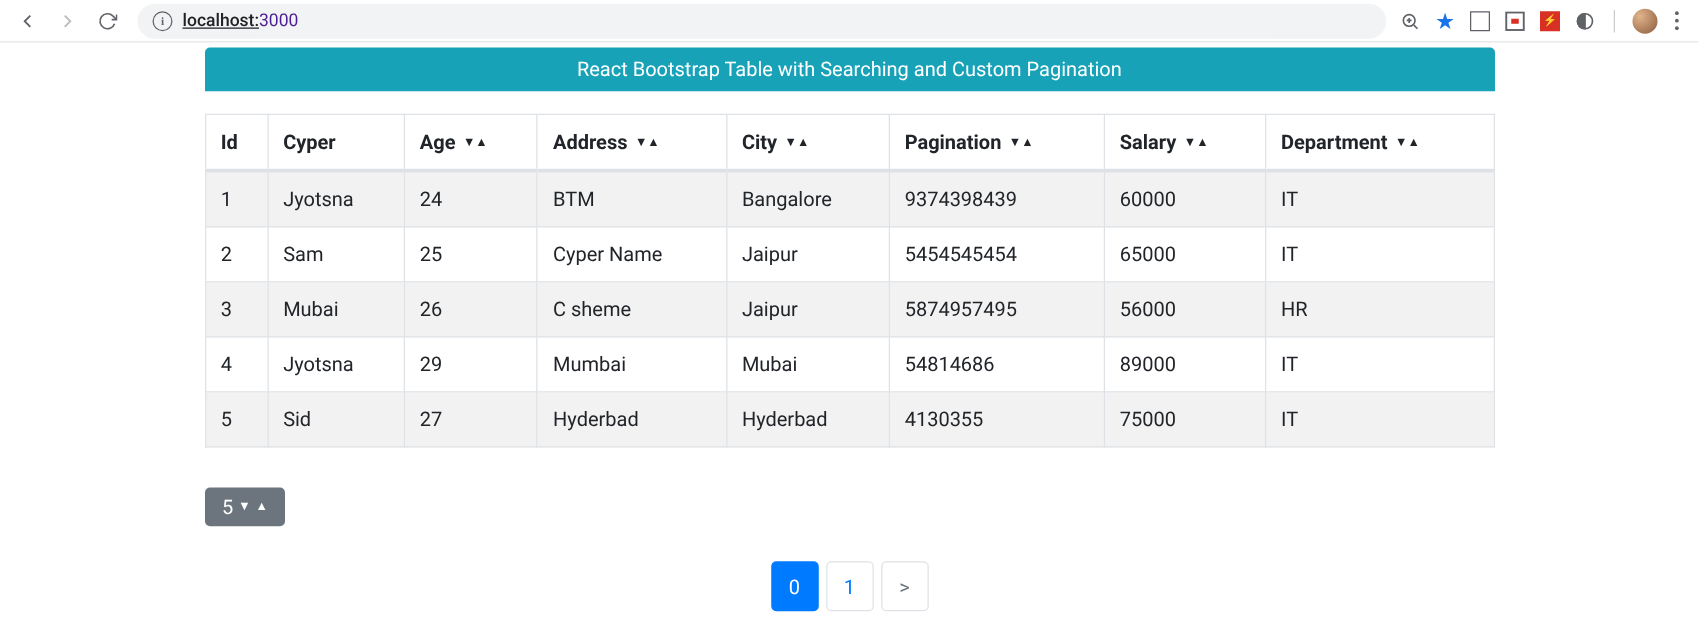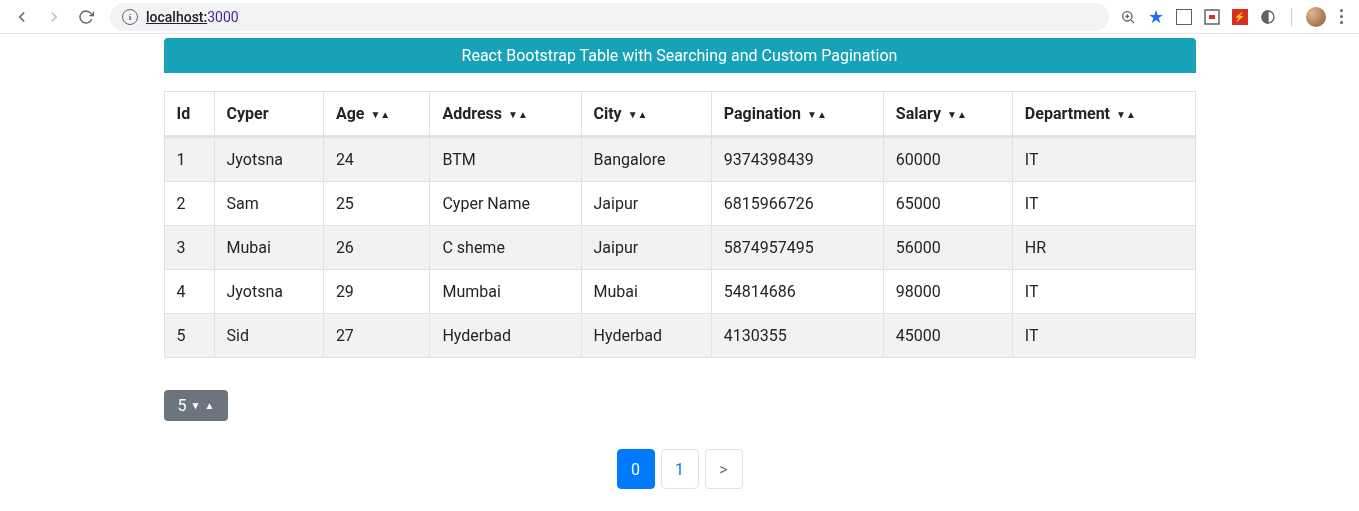--- a/index.html
+++ b/index.html
@@ -156,7 +156,7 @@
           <td>25</td>
           <td>Cyper Name</td>
           <td>Jaipur</td>
-          <td>6815966726</td>
+          <td>5454545454</td>
           <td>65000</td>
           <td>IT</td>
         </tr>

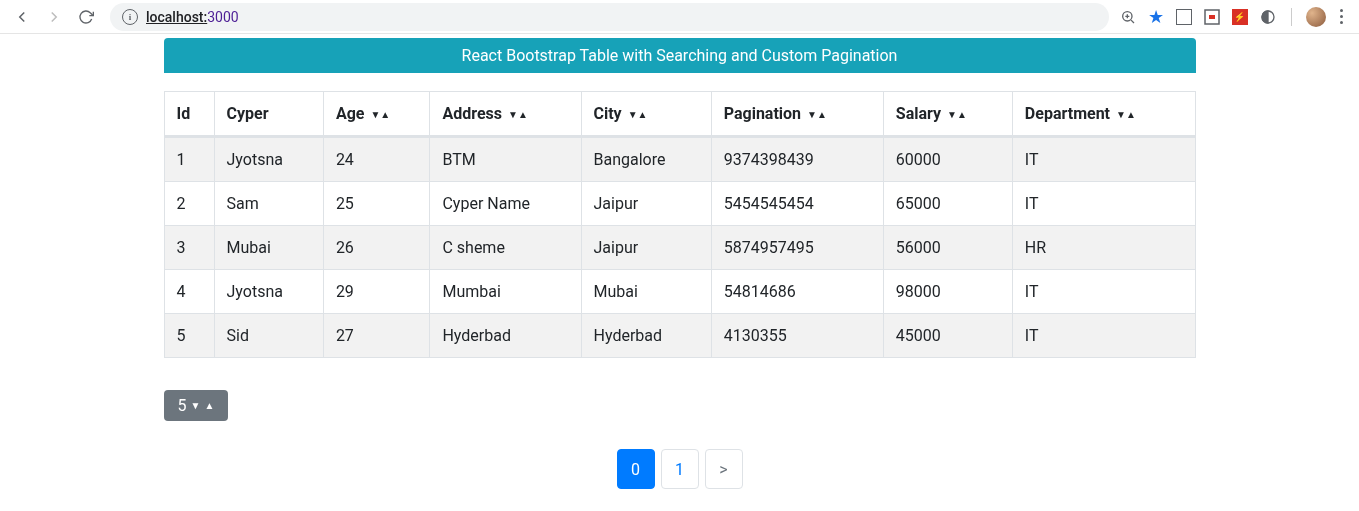--- a/index.html
+++ b/index.html
@@ -177,7 +177,7 @@
           <td>Mumbai</td>
           <td>Mubai</td>
           <td>54814686</td>
-          <td>98000</td>
+          <td>89000</td>
           <td>IT</td>
         </tr>
         <tr>

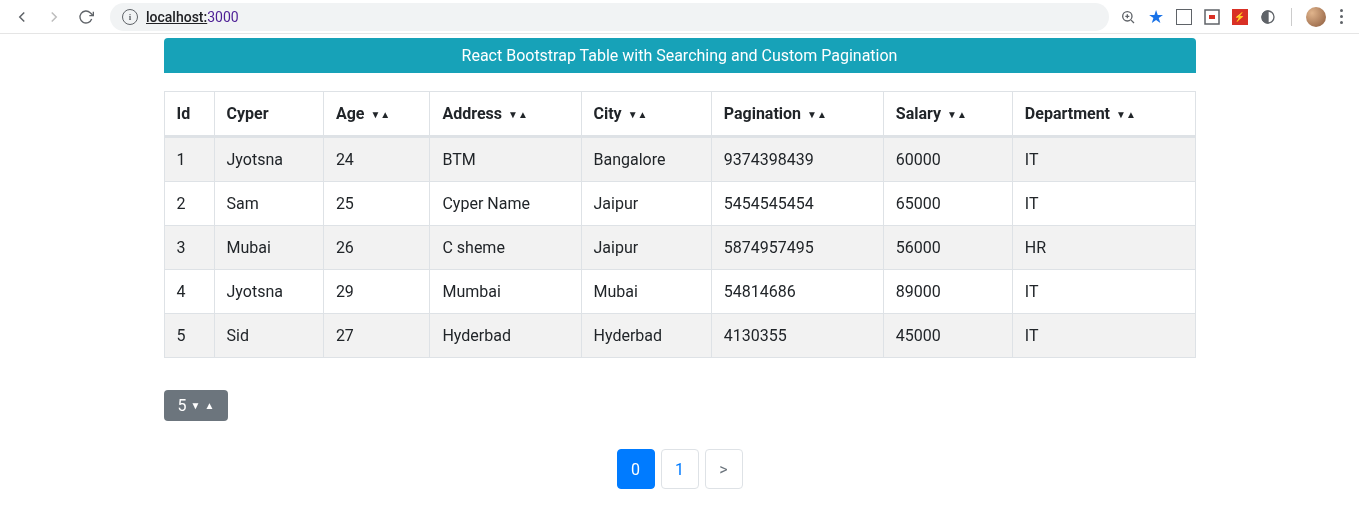--- a/index.html
+++ b/index.html
@@ -187,7 +187,7 @@
           <td>Hyderbad</td>
           <td>Hyderbad</td>
           <td>4130355</td>
-          <td>45000</td>
+          <td>75000</td>
           <td>IT</td>
         </tr>
       </tbody>

